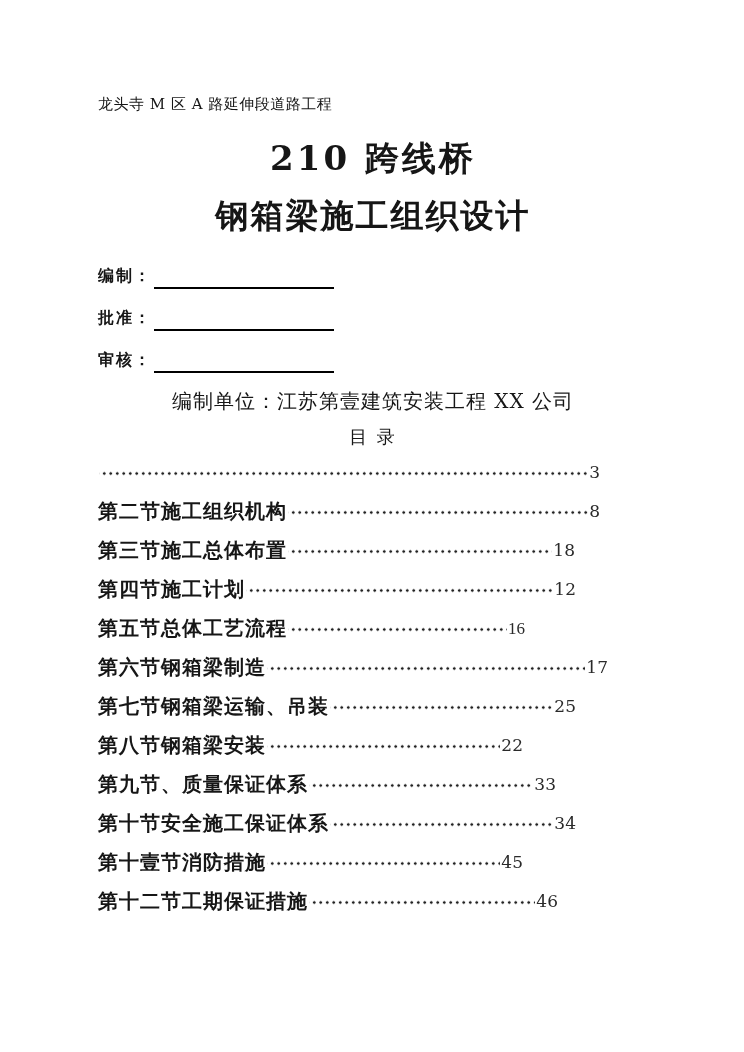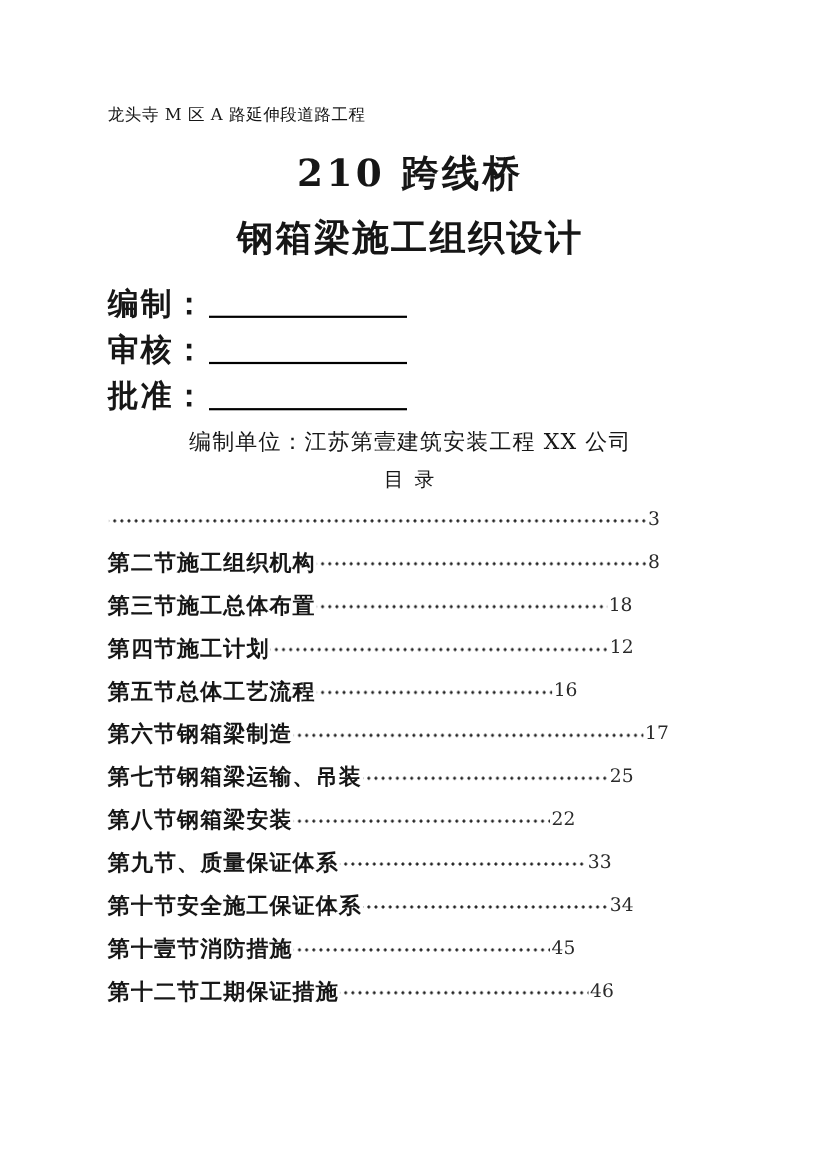--- a/index.html
+++ b/index.html
@@ -51,7 +51,7 @@
     align-items: flex-end;
   }
   .sig-label {
-    font-size: 28px;
+    font-size: 16px;
     font-weight: bold;
     letter-spacing: 2px;
     line-height: 26px;

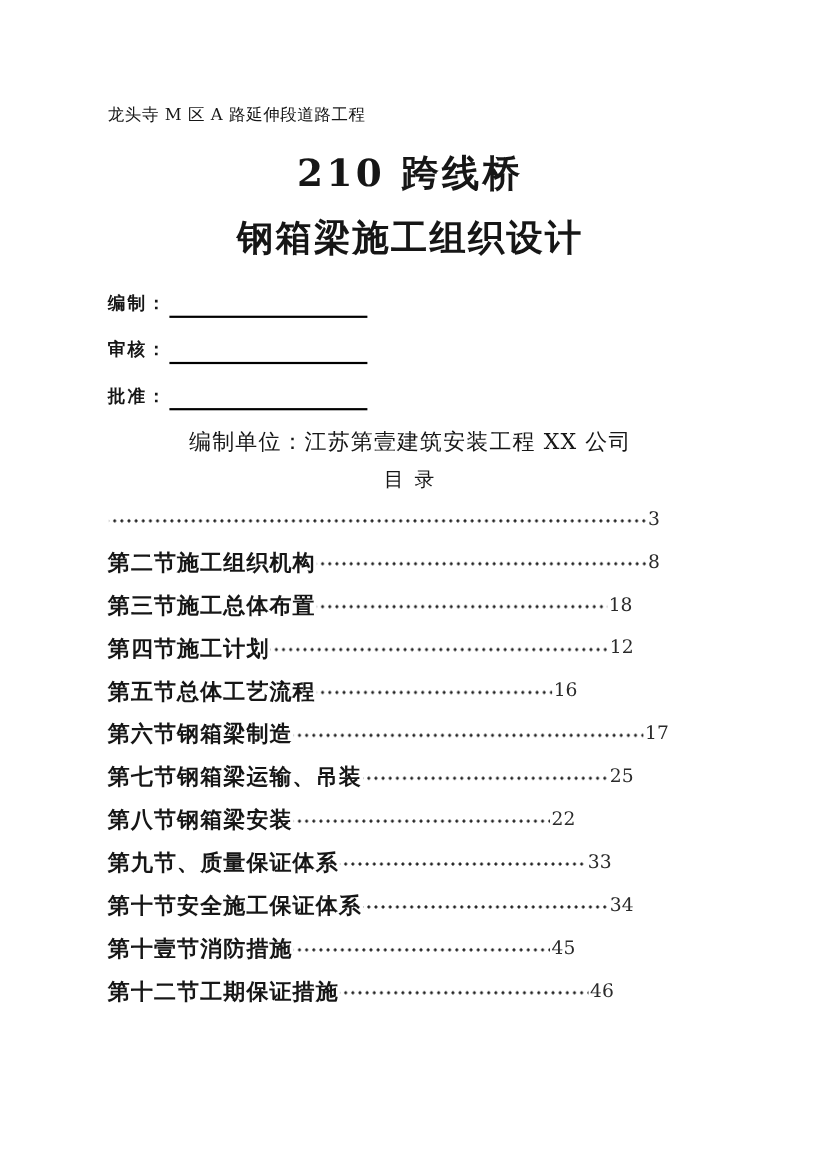--- a/index.html
+++ b/index.html
@@ -148,13 +148,13 @@
         <span class="sig-line"></span>
     </div>
     <div class="sig-row">
+      <span class="sig-label">批准：</span>
+        <span class="sig-line"></span>
+    </div>
+    <div class="sig-row">
       <span class="sig-label">审核：</span>
         <span class="sig-line"></span>
     </div>
-    <div class="sig-row">
-      <span class="sig-label">批准：</span>
-        <span class="sig-line"></span>
-    </div>
   </div>
 
   <div class="prepared-by">编制单位：江苏第壹建筑安装工程 XX 公司</div>

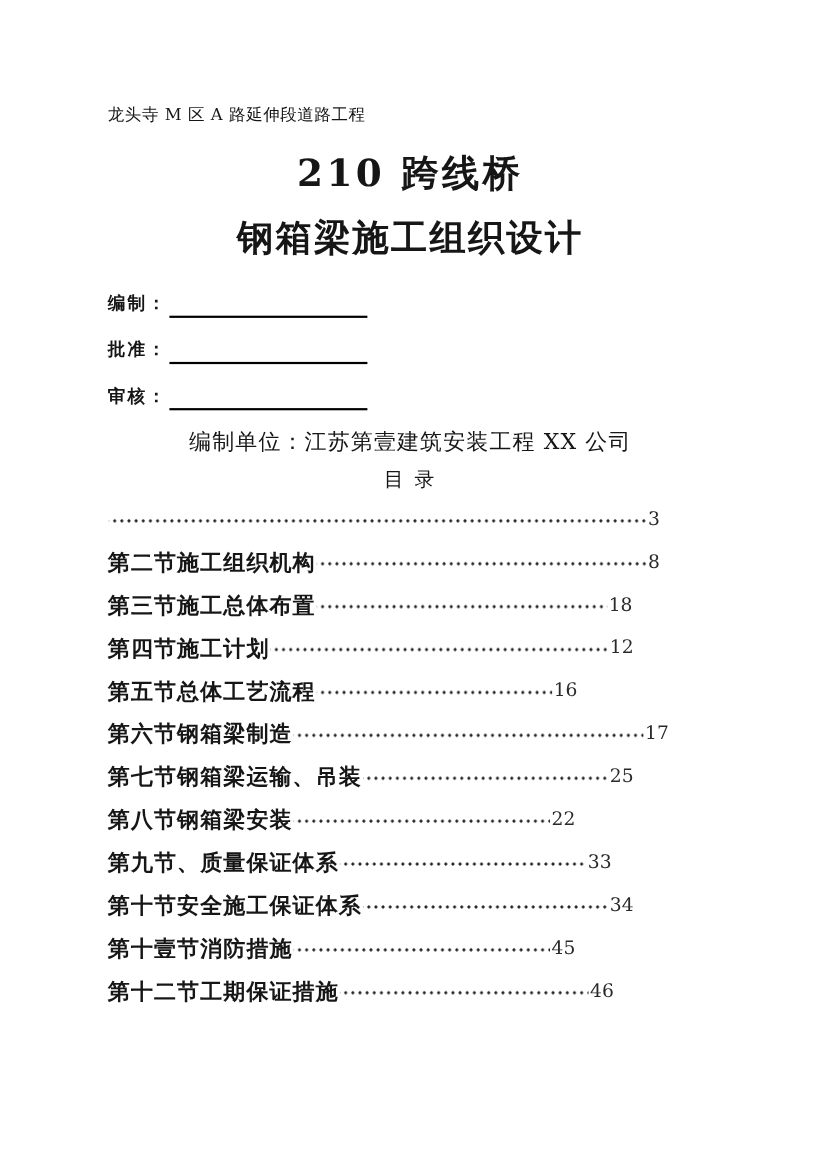--- a/index.html
+++ b/index.html
@@ -123,7 +123,7 @@
   .toc-row:nth-child(2)  { width: 502px; }
   .toc-row:nth-child(3)  { width: 477px; }
   .toc-row:nth-child(4)  { width: 478px; }
-  .toc-row:nth-child(5)  { width: 427px; }
+  .toc-row:nth-child(5)  { width: 427px; font-family: Liberation Serif, serif; }
   .toc-row:nth-child(6)  { width: 510px; }
   .toc-row:nth-child(7)  { width: 478px; }
   .toc-row:nth-child(8)  { width: 425px; }

